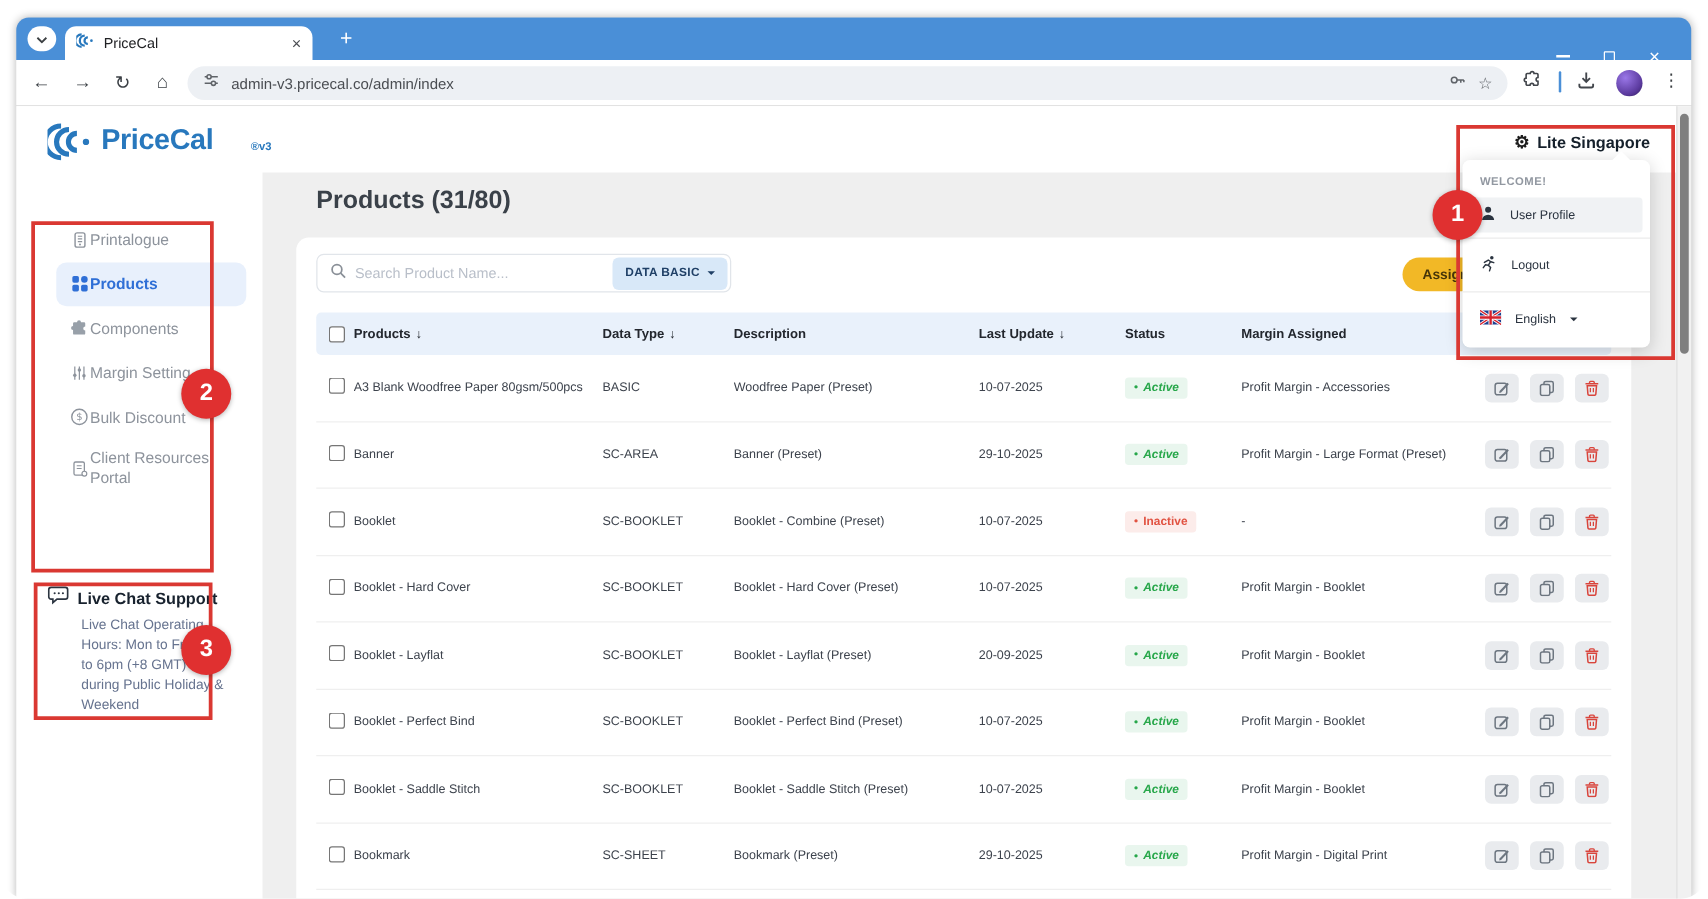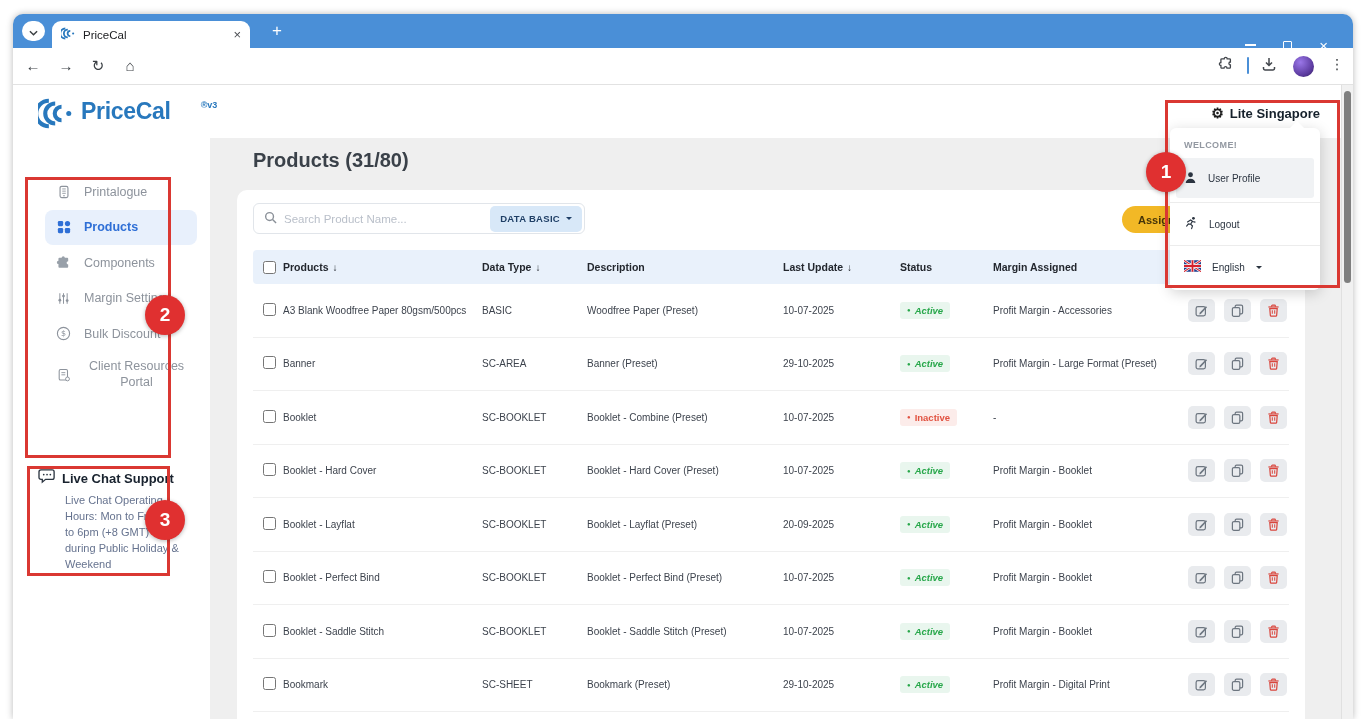--- a/index.html
+++ b/index.html
@@ -4,7 +4,7 @@
 <style>
   * { margin:0; padding:0; box-sizing:border-box; }
   html,body { width:1366px; height:719px; background:#fff; font-family:"Liberation Sans", sans-serif; overflow:hidden; }
-  .stage { position:relative; width:1366px; height:719px; background:#fff; overflow:hidden; }
+  .stage { position:relative; width:1366px; height:719px; background:#fff; overflow:hidden;border-radius:22px; }
   .abs { position:absolute; }
 
   

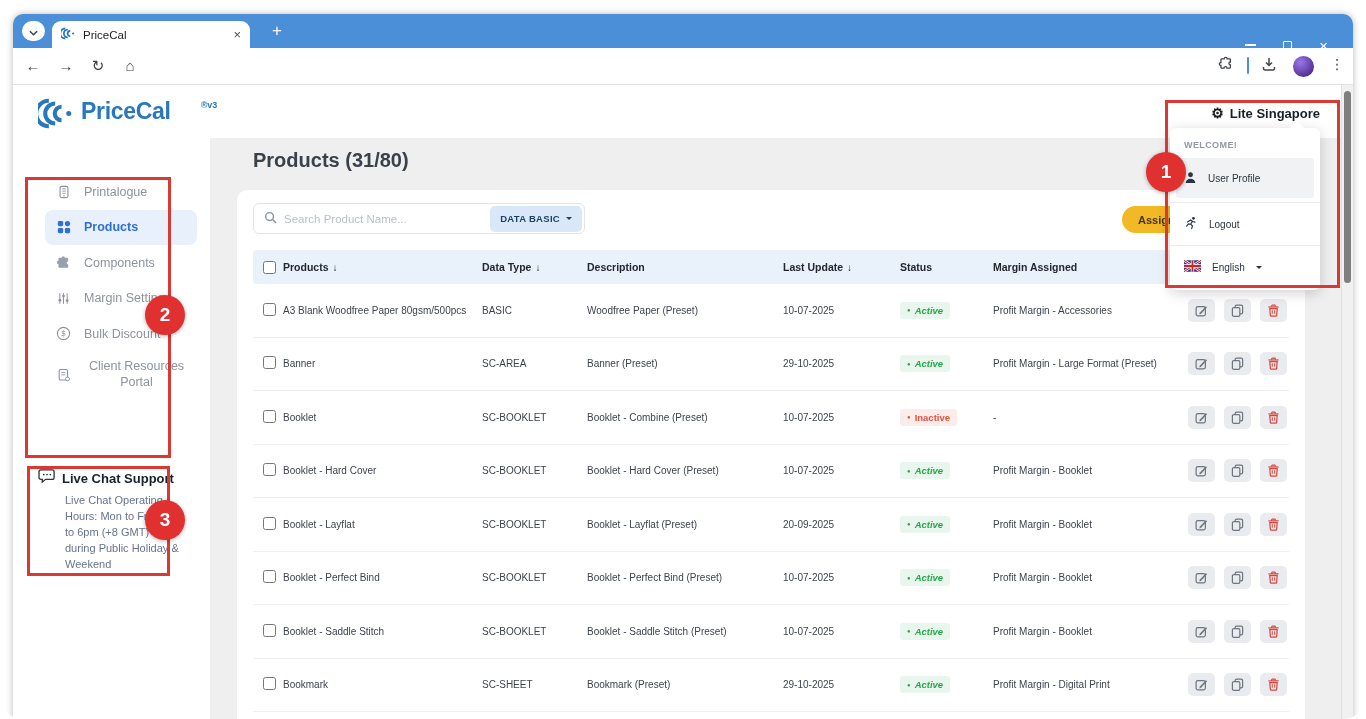--- a/index.html
+++ b/index.html
@@ -125,6 +125,19 @@
   <div class="abs nav-ic" style="left:56px;">→</div>
   <div class="abs nav-ic" style="left:88px;">↻</div>
   <div class="abs nav-ic" style="left:120px;">⌂</div>
+  <div class="abs omnibox">
+    <span><svg viewBox="0 0 16 16" width="14" height="14">
+          <path d="M2 5 h12 M2 11 h12" stroke="#5f6368" stroke-width="1.4"></path>
+          <circle cx="6" cy="5" r="1.9" fill="#edf0f4" stroke="#5f6368" stroke-width="1.4"></circle>
+          <circle cx="10" cy="11" r="1.9" fill="#edf0f4" stroke="#5f6368" stroke-width="1.4"></circle>
+        </svg></span>
+    <span class="url-text">admin-v3.pricecal.co/admin/index</span>
+    <span><svg viewBox="0 0 16 16" width="14" height="14">
+          <circle cx="5" cy="8" r="2.6" fill="none" stroke="#5f6368" stroke-width="1.4"></circle>
+          <path d="M7.6 8 h6.2 M11 8 v2.4 M13.8 8 v2" fill="none" stroke="#5f6368" stroke-width="1.4"></path>
+        </svg></span>
+    <span class="star">☆</span>
+  </div>
   <div class="abs" style="left:1218px; top:56px;"><svg viewBox="0 0 16 16" width="16" height="16">
         <path d="M6.2 2.8 a1.5 1.5 0 0 1 3 0 h2.3 a.9.9 0 0 1 .9.9 v2.3 a1.5 1.5 0 0 0 0 3 v2.3 a.9.9 0 0 1 -.9.9 h-2.5 a1.5 1.5 0 0 0 -3 0 H3.8 a.9.9 0 0 1 -.9-.9 V9.5 a1.5 1.5 0 0 1 0-3 V3.7 a.9.9 0 0 1 .9-.9z" fill="none" stroke="#42464c" stroke-width="1.3"></path>
       </svg></div>

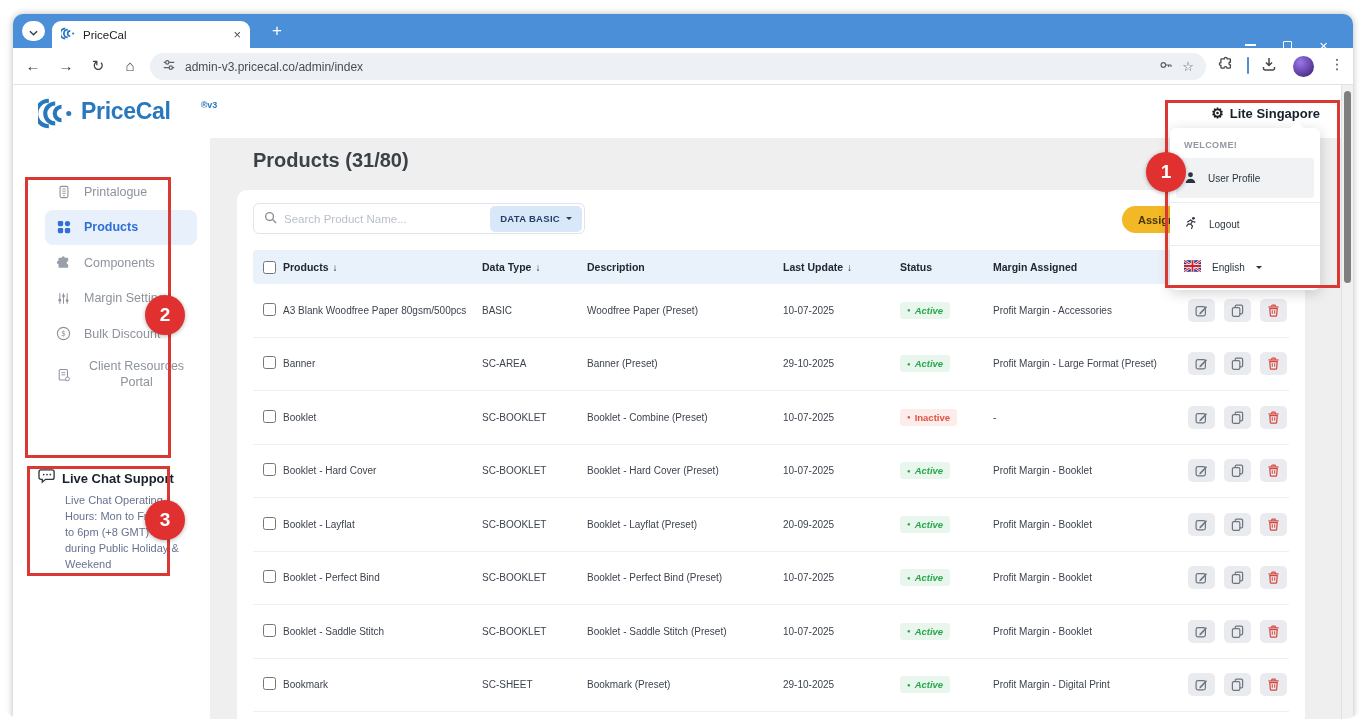--- a/index.html
+++ b/index.html
@@ -33,7 +33,7 @@
   .appheader { left:13px; top:85px; width:1328px; height:53px; background:#fff; }
   .logo { position:absolute; left:25px; top:13px; display:flex; align-items:flex-start; gap:5px; }
   .logo-text { font-size:23px; font-weight:700; color:#2878bd; letter-spacing:-.3px; }
-  .logo-sup { font-size:9px; font-weight:700; color:#2878bd; margin-top:2px;padding-left:25px; }
+  .logo-sup { font-size:9px; font-weight:700; color:#2878bd; margin-top:14px;padding-left:25px; }
   .workspace { position:absolute; right:21px; top:20px; display:flex; align-items:center; gap:6px; font-size:13px; font-weight:700; color:#15202b; cursor:pointer; }
   .gear { font-size:14px; color:#1c1c1c; }
 

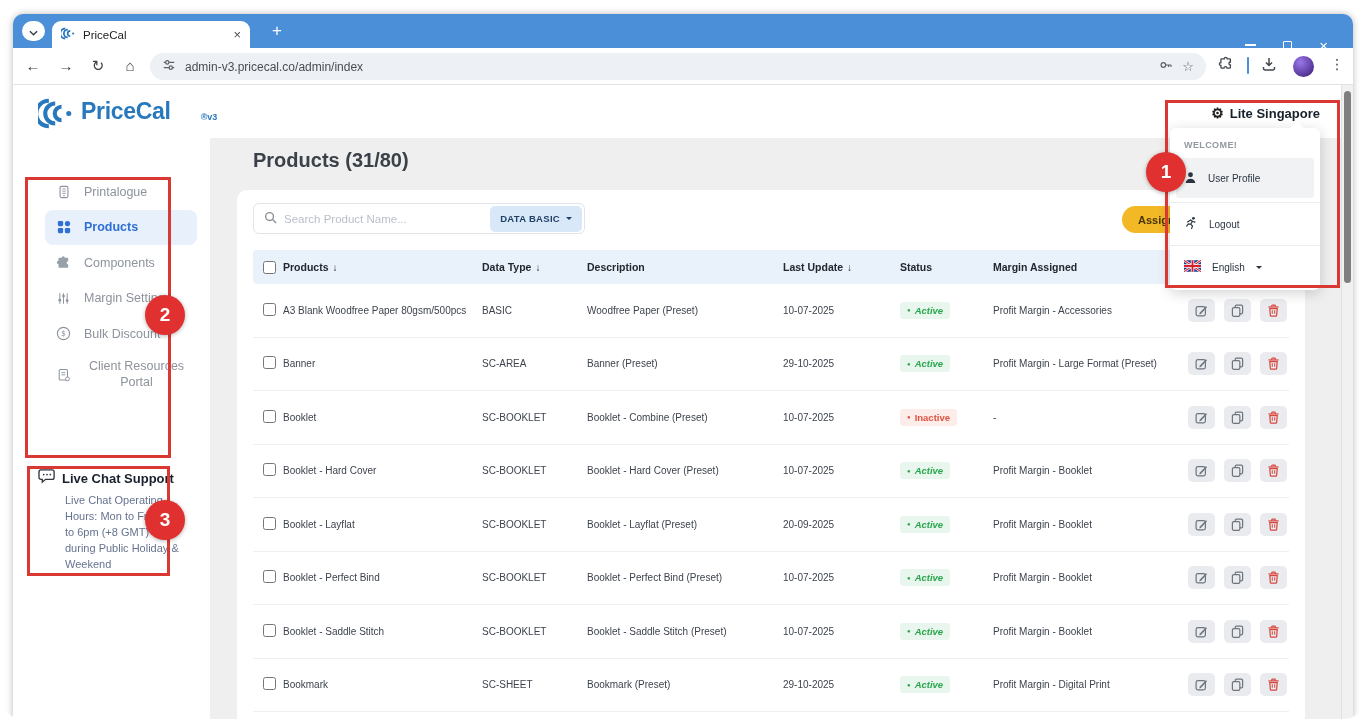--- a/index.html
+++ b/index.html
@@ -83,7 +83,7 @@
   .dd-notch { position:absolute; top:-5px; right:18px; width:10px; height:10px; background:#fff; transform:rotate(45deg); }
   .welcome { padding:2px 14px 8px; font-size:9px; font-weight:700; color:#9298a1; letter-spacing:.4px; }
   .dd-item { height:34px; display:flex; align-items:center; gap:11px; padding:0 14px; font-size:10px; color:#2b3440; cursor:pointer; }
-  .dd-item.highlight { background:#f0f2f4; margin:0 6px; padding:12px 8px; border-radius:3px; height:40px; }
+  .dd-item.highlight { background:#f0f2f4; margin:0 6px; padding:12px 8px; border-radius:3px; height:28px; }
   .dd-div { border-top:1px solid #ececec; margin:4px 0; }
   .caret-sm { width:0; height:0; border:3px solid transparent; border-top-color:#2b3440; margin-top:3px; }
 

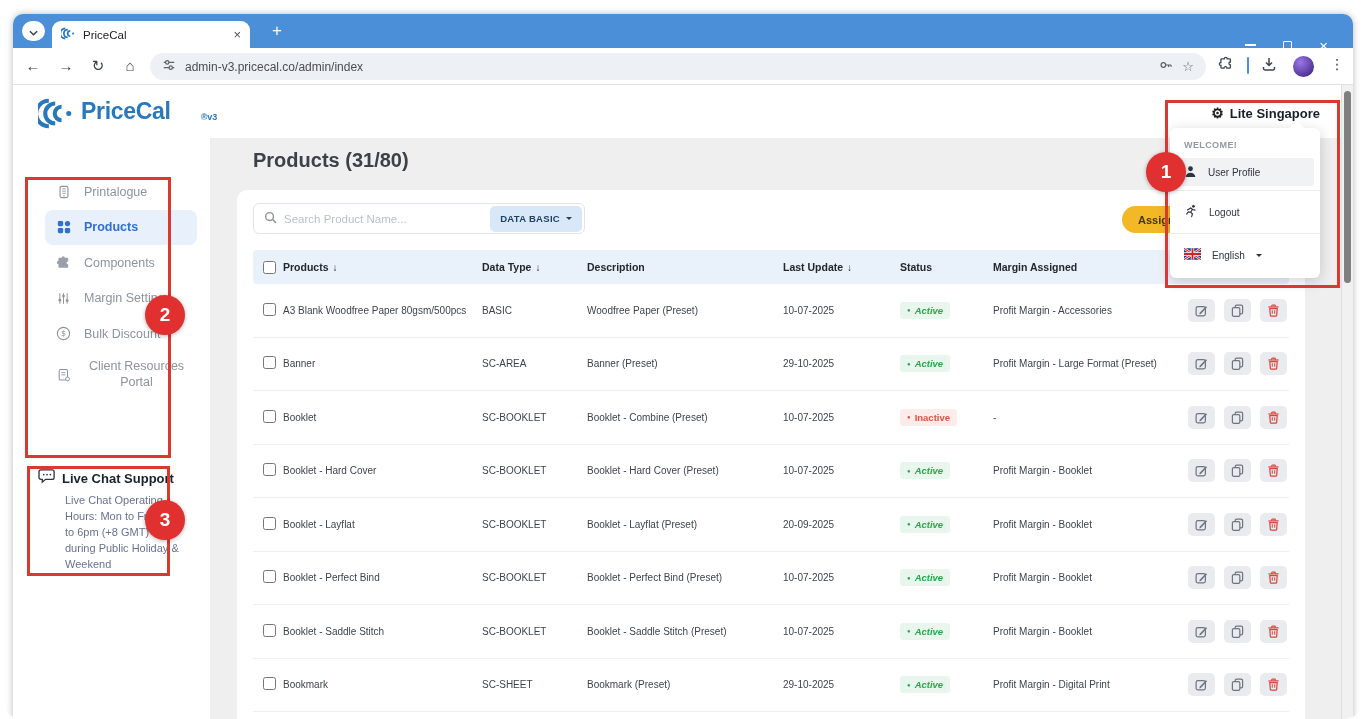--- a/index.html
+++ b/index.html
@@ -40,7 +40,7 @@
   
   .sidebar { left:13px; top:138px; width:197px; height:581px; background:#fff; }
   .menu { position:absolute; left:32px; top:36px; width:152px; }
-  .side-item { height:35.5px; display:flex; align-items:center; gap:12px; padding:0 0 0 10px; font-size:12.5px; color:#8d939c; cursor:pointer;text-align:center; }
+  .side-item { height:35.5px; display:flex; align-items:center; padding:0 0 0 10px; font-size:12.5px; color:#8d939c; cursor:pointer; }
   .side-item .si-ic { width:17px; display:flex; justify-content:center; }
   .side-item.active { background:#e8f0fc; border-radius:8px; color:#2f6fd6; font-weight:600; }
   .side-item.tall { height:46px; line-height:1.25; }

